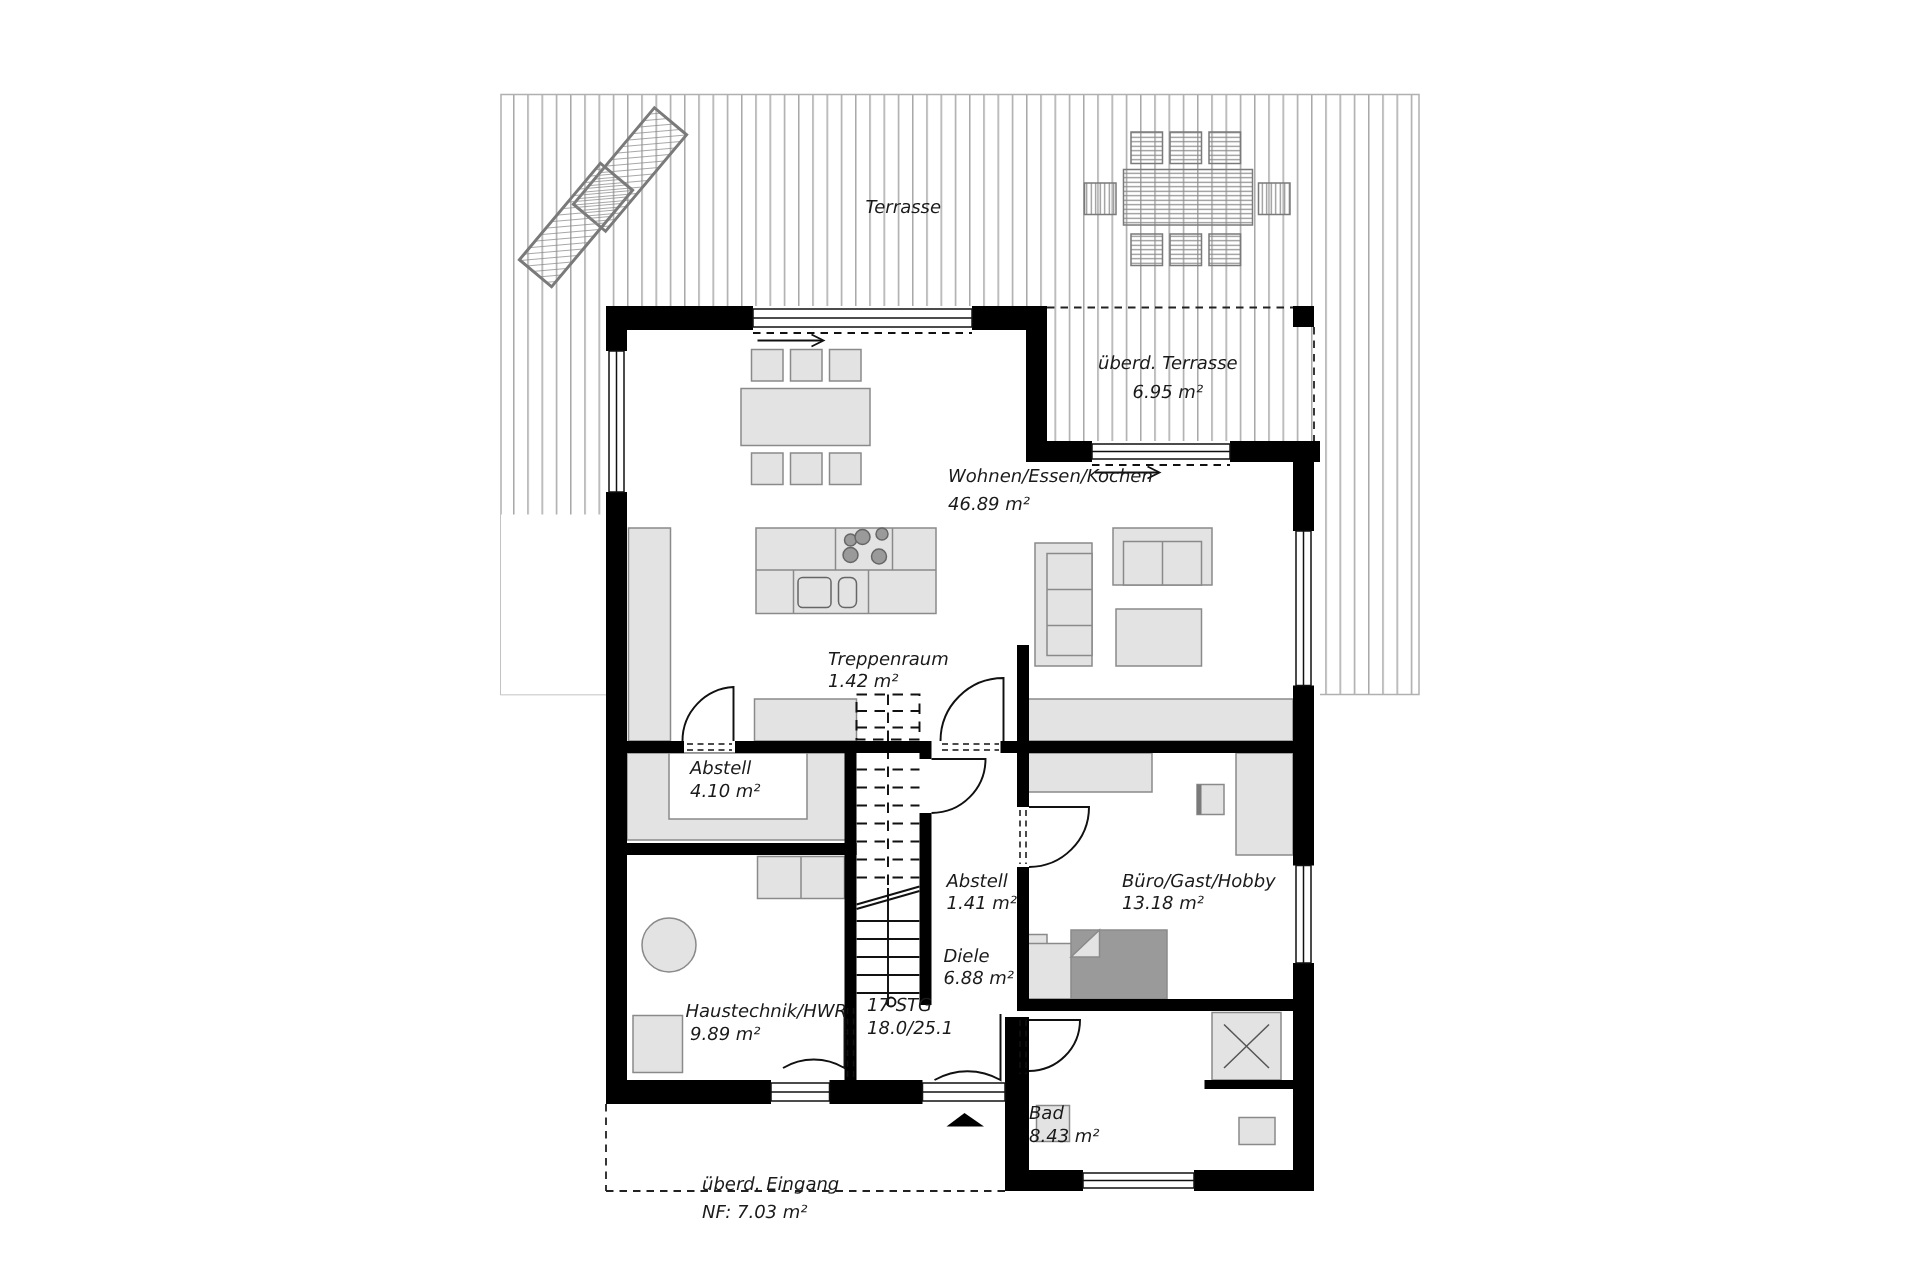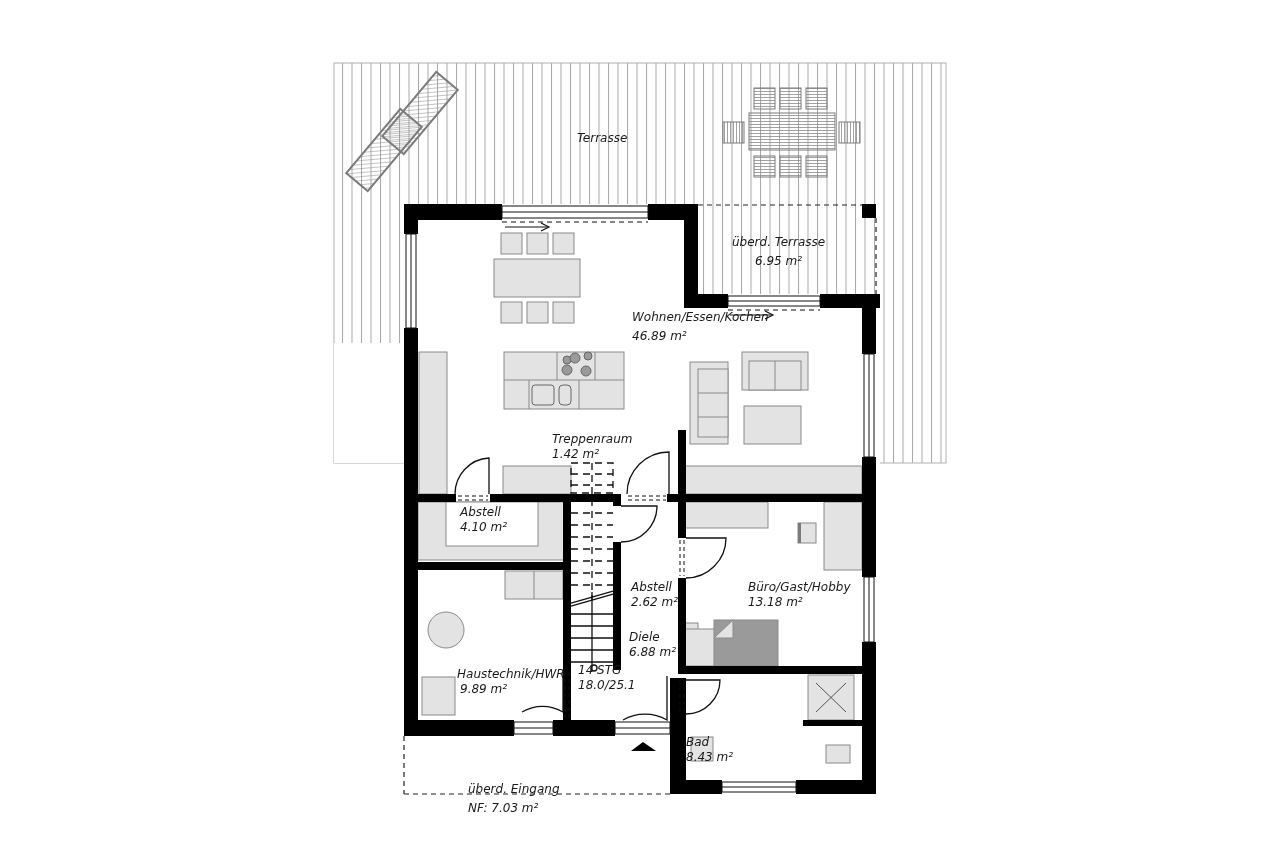--- a/index.html
+++ b/index.html
@@ -284,7 +284,7 @@
 </div>
 <div class="lbl" style="left:631px; top:580px; line-height:15px;">
   <span>Abstell</span>
-  <span>2.62 m²</span>
+  <span>1.41 m²</span>
 </div>
 <div class="lbl" style="left:716px; top:580px; line-height:15px;margin-left:32px;">
   <span>Büro/Gast/Hobby</span>

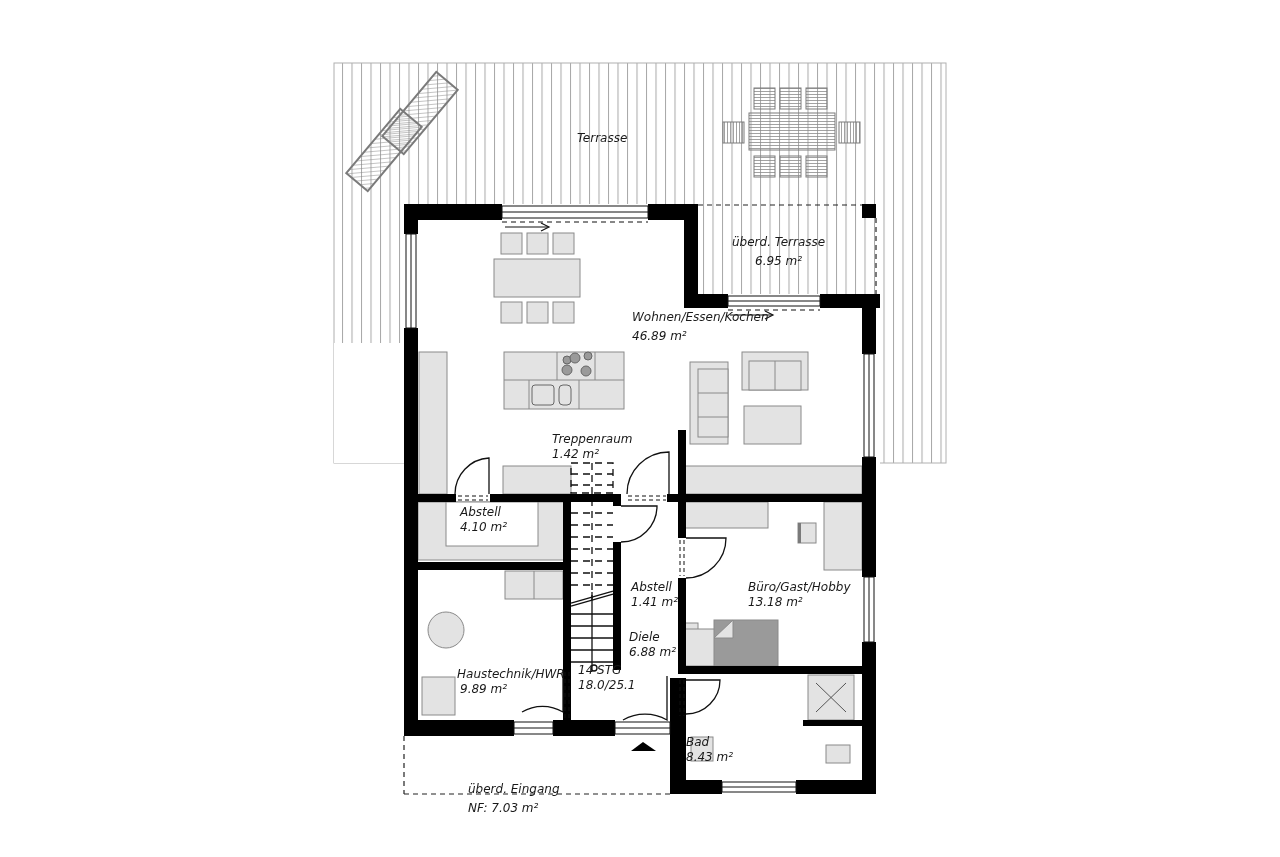--- a/index.html
+++ b/index.html
@@ -299,7 +299,7 @@
   <span style="padding-left:3px;">9.89 m²</span>
 </div>
 <div class="lbl" style="left:578px; top:663px; line-height:15px;">
-  <span>14 STG</span>
+  <span>17 STG</span>
   <span>18.0/25.1</span>
 </div>
 <div class="lbl" style="left:686px; top:707px; line-height:15px;margin-top:28px;">

